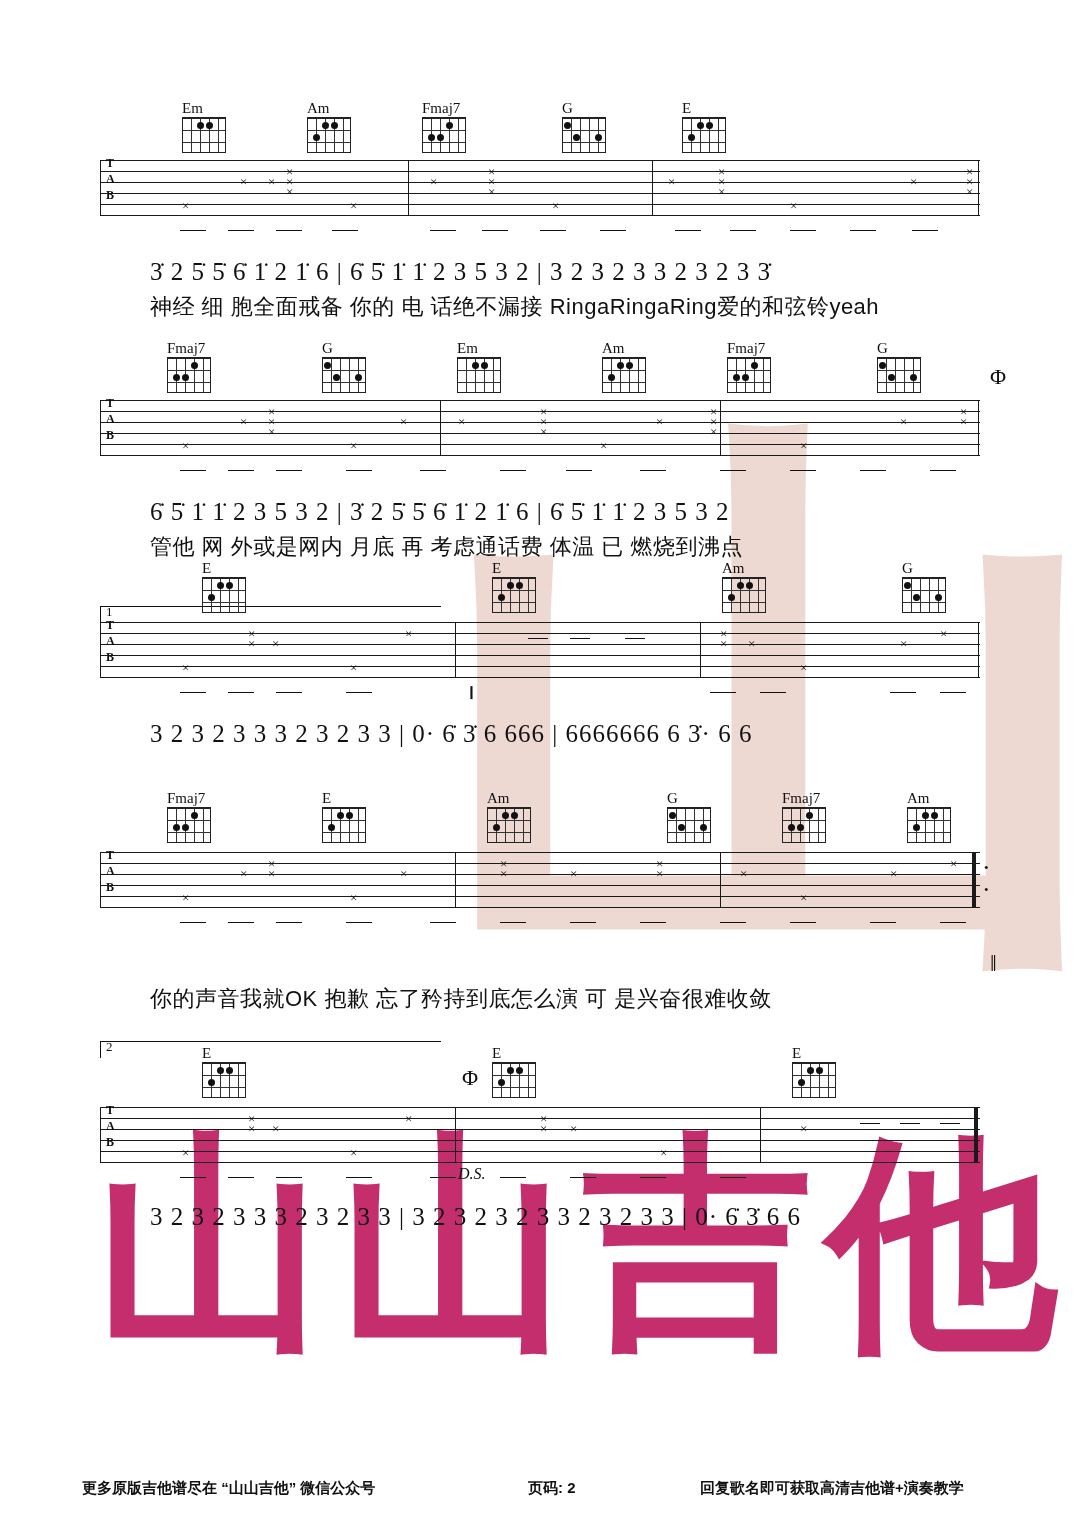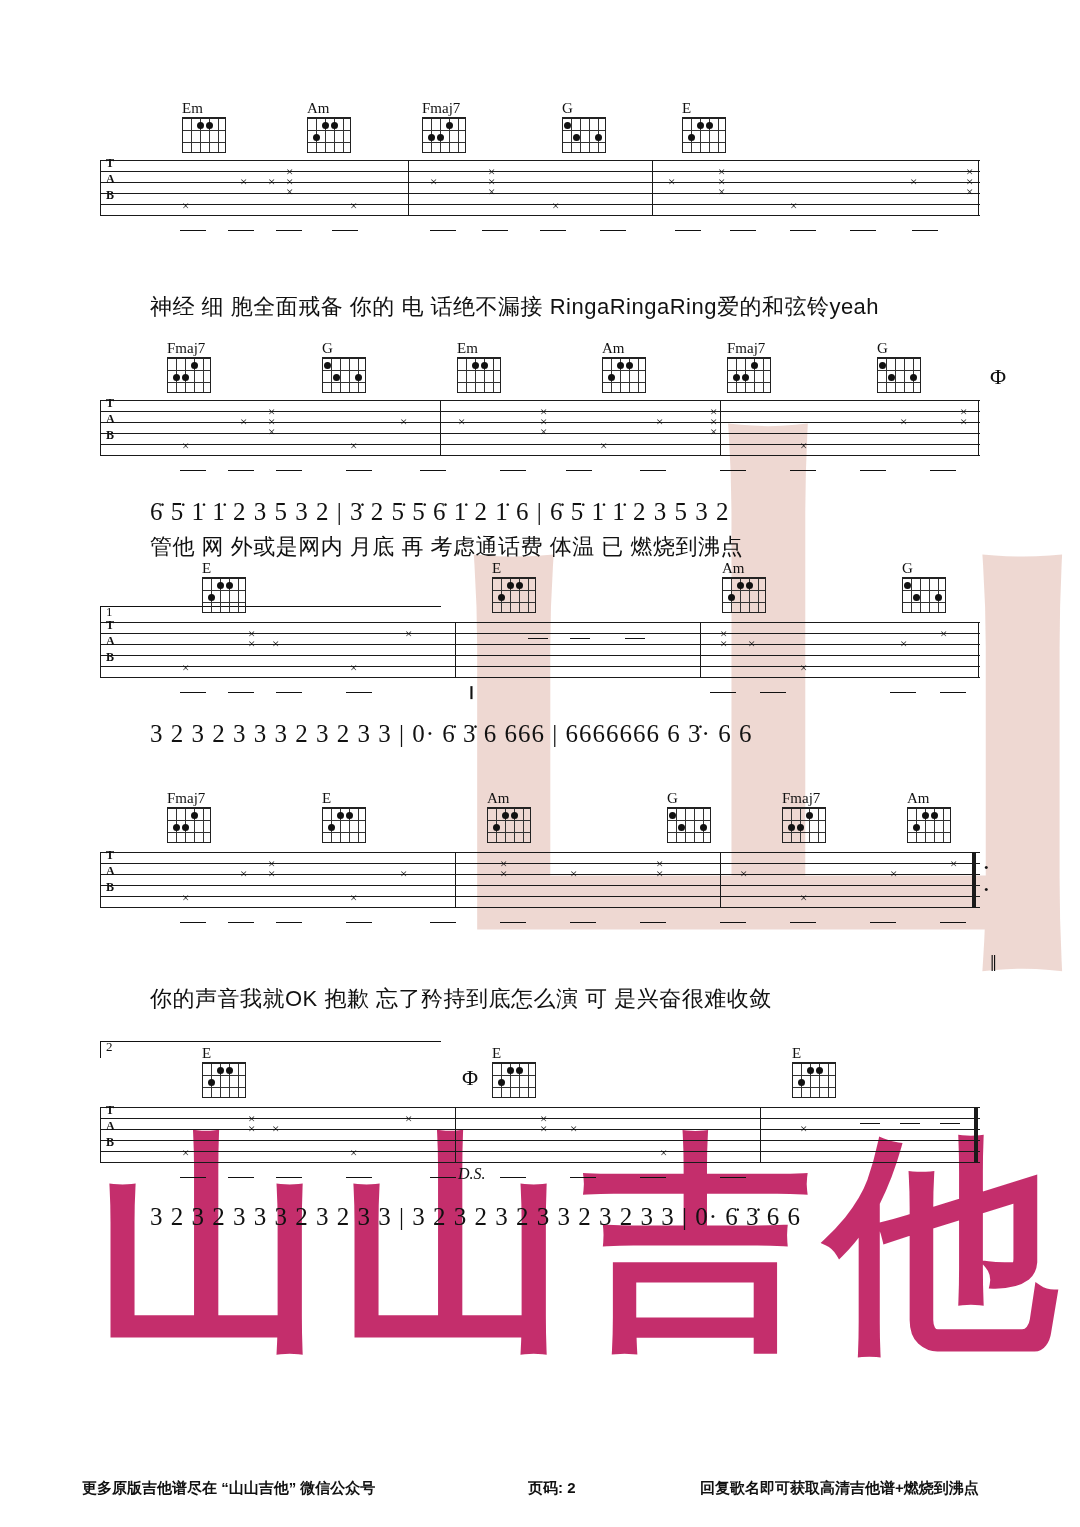--- a/index.html
+++ b/index.html
@@ -196,6 +196,7 @@
       <div class="strum" style="left:812px;top:12px;width:26px"></div>
     </div>
 
+    <div class="notes" style="top:158px;">3̇ 2  5̇ 5̇ 6̇ 1̇ 2 1̇ 6  |  6̇ 5̇  1̇ 1̇ 2 3 5 3 2  |  3 2 3 2  3  3 2 3 2 3   3̇</div>
     <div class="lyrics" style="top:192px;">神经 细  胞全面戒备  你的 电   话绝不漏接 RingaRingaRing爱的和弦铃yeah</div>
   </div>
 

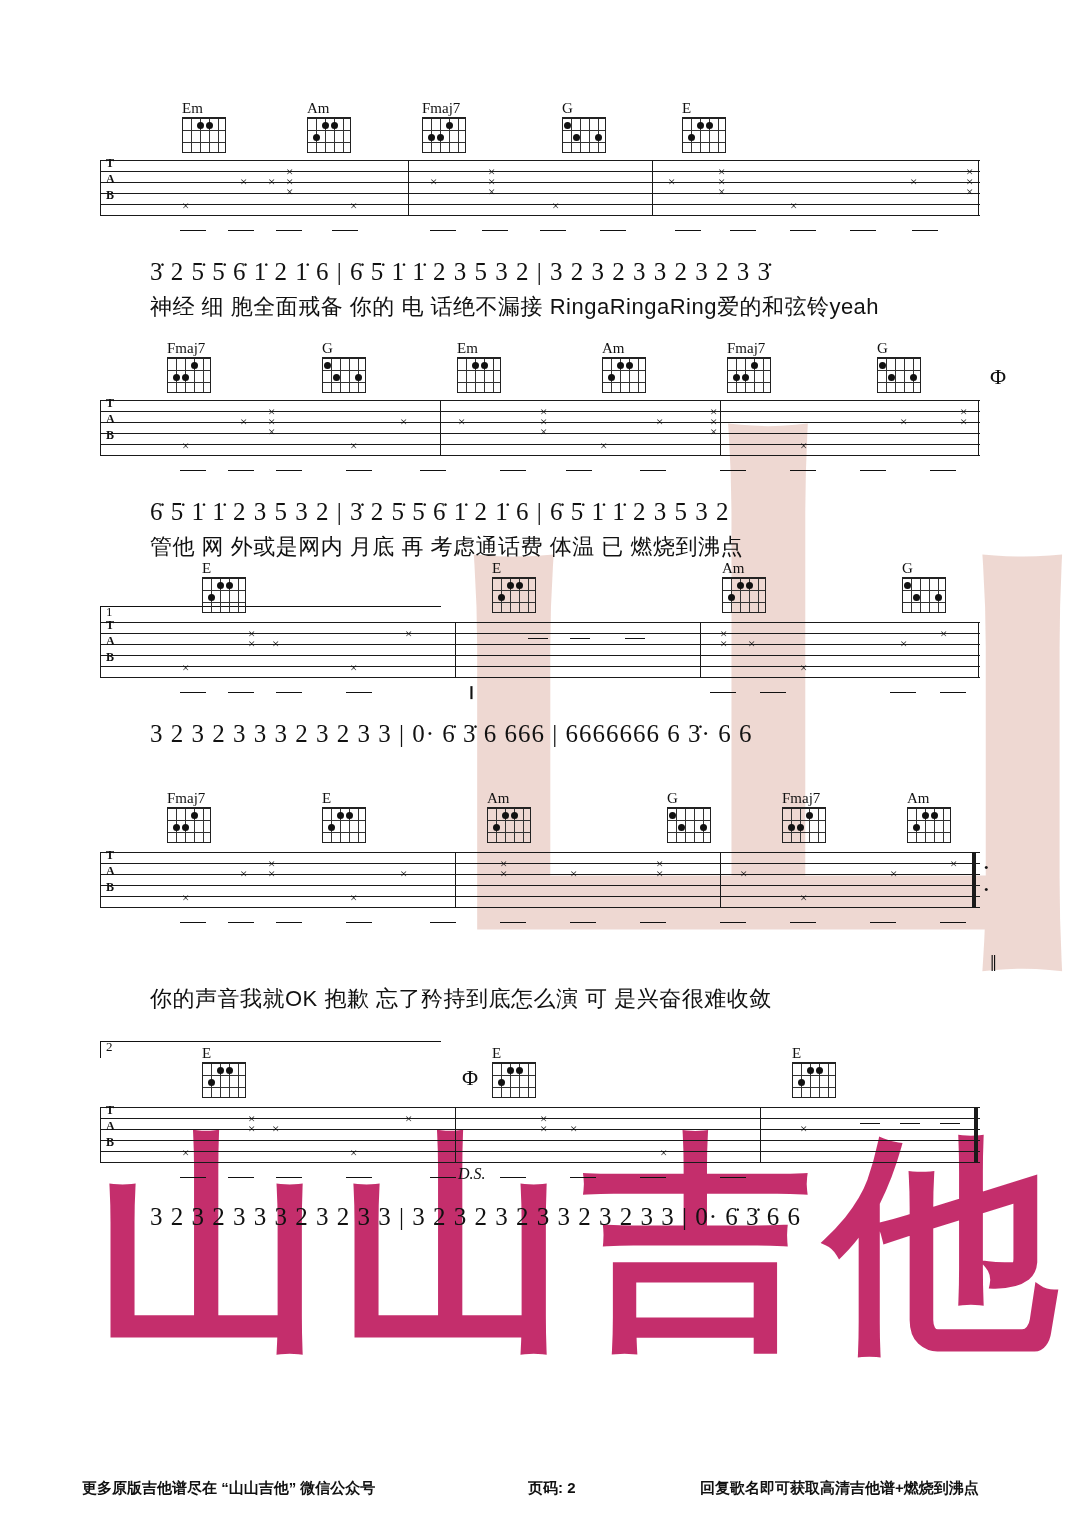--- a/index.html
+++ b/index.html
@@ -679,7 +679,7 @@
   <div class="footer">
     <div class="f-left">更多原版吉他谱尽在 “山山吉他” 微信公众号</div>
     <div class="f-mid">页码: 2</div>
-    <div class="f-right">回复歌名即可获取高清吉他谱+燃烧到沸点</div>
+    <div class="f-right">回复歌名即可获取高清吉他谱+演奏教学</div>
   </div>
 
 </div>

